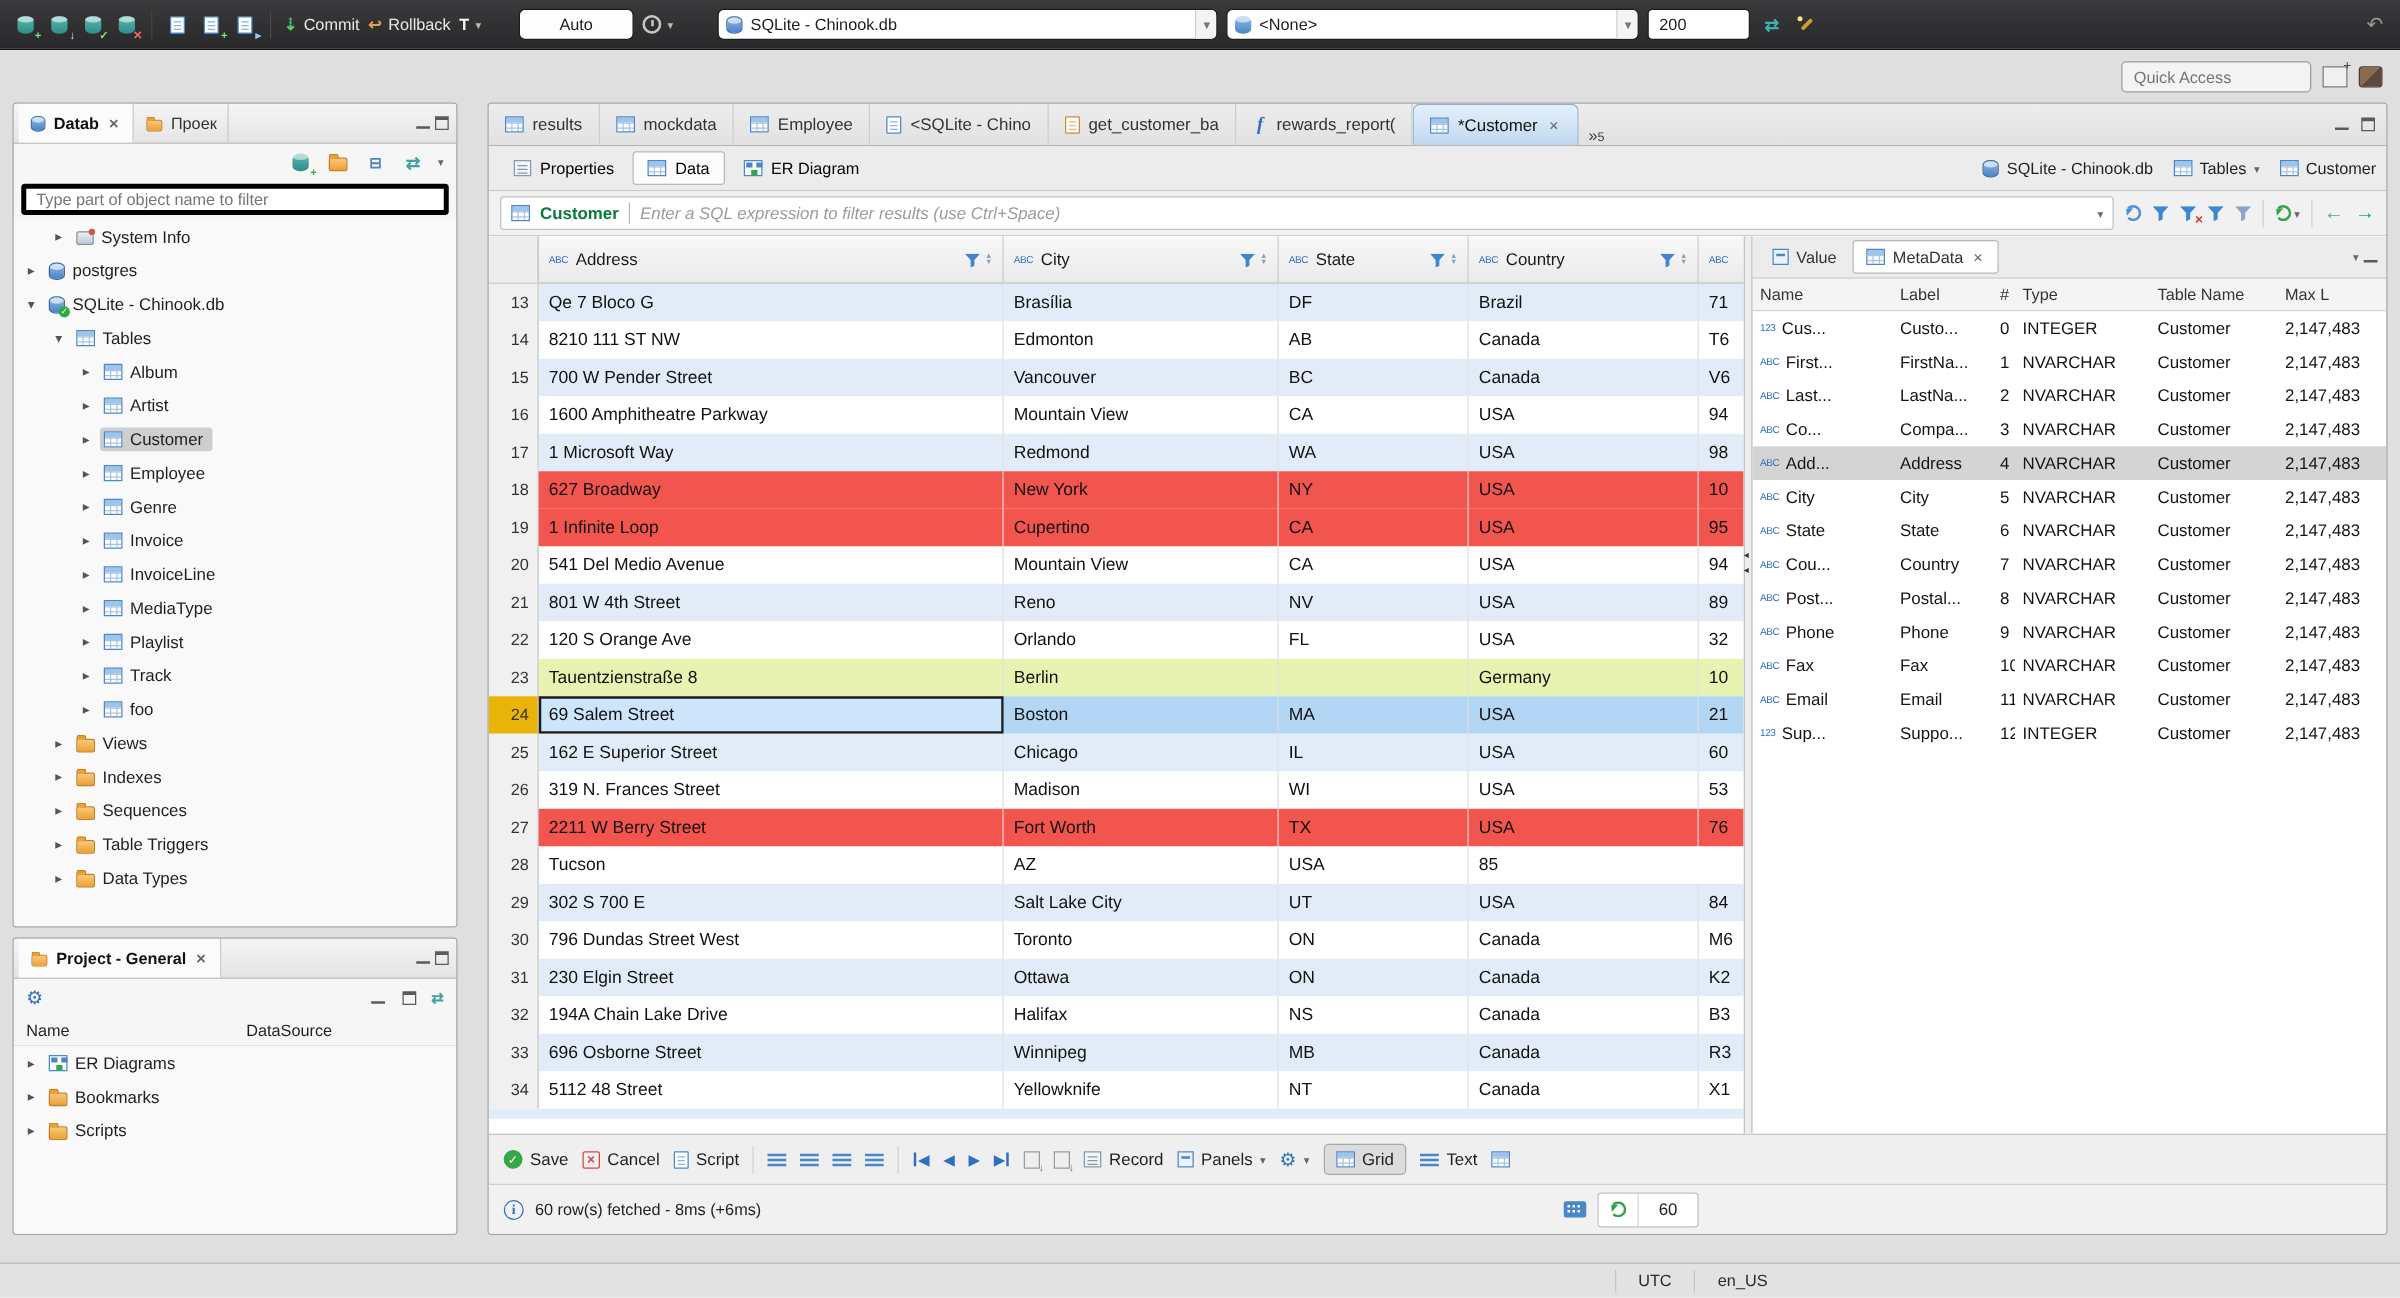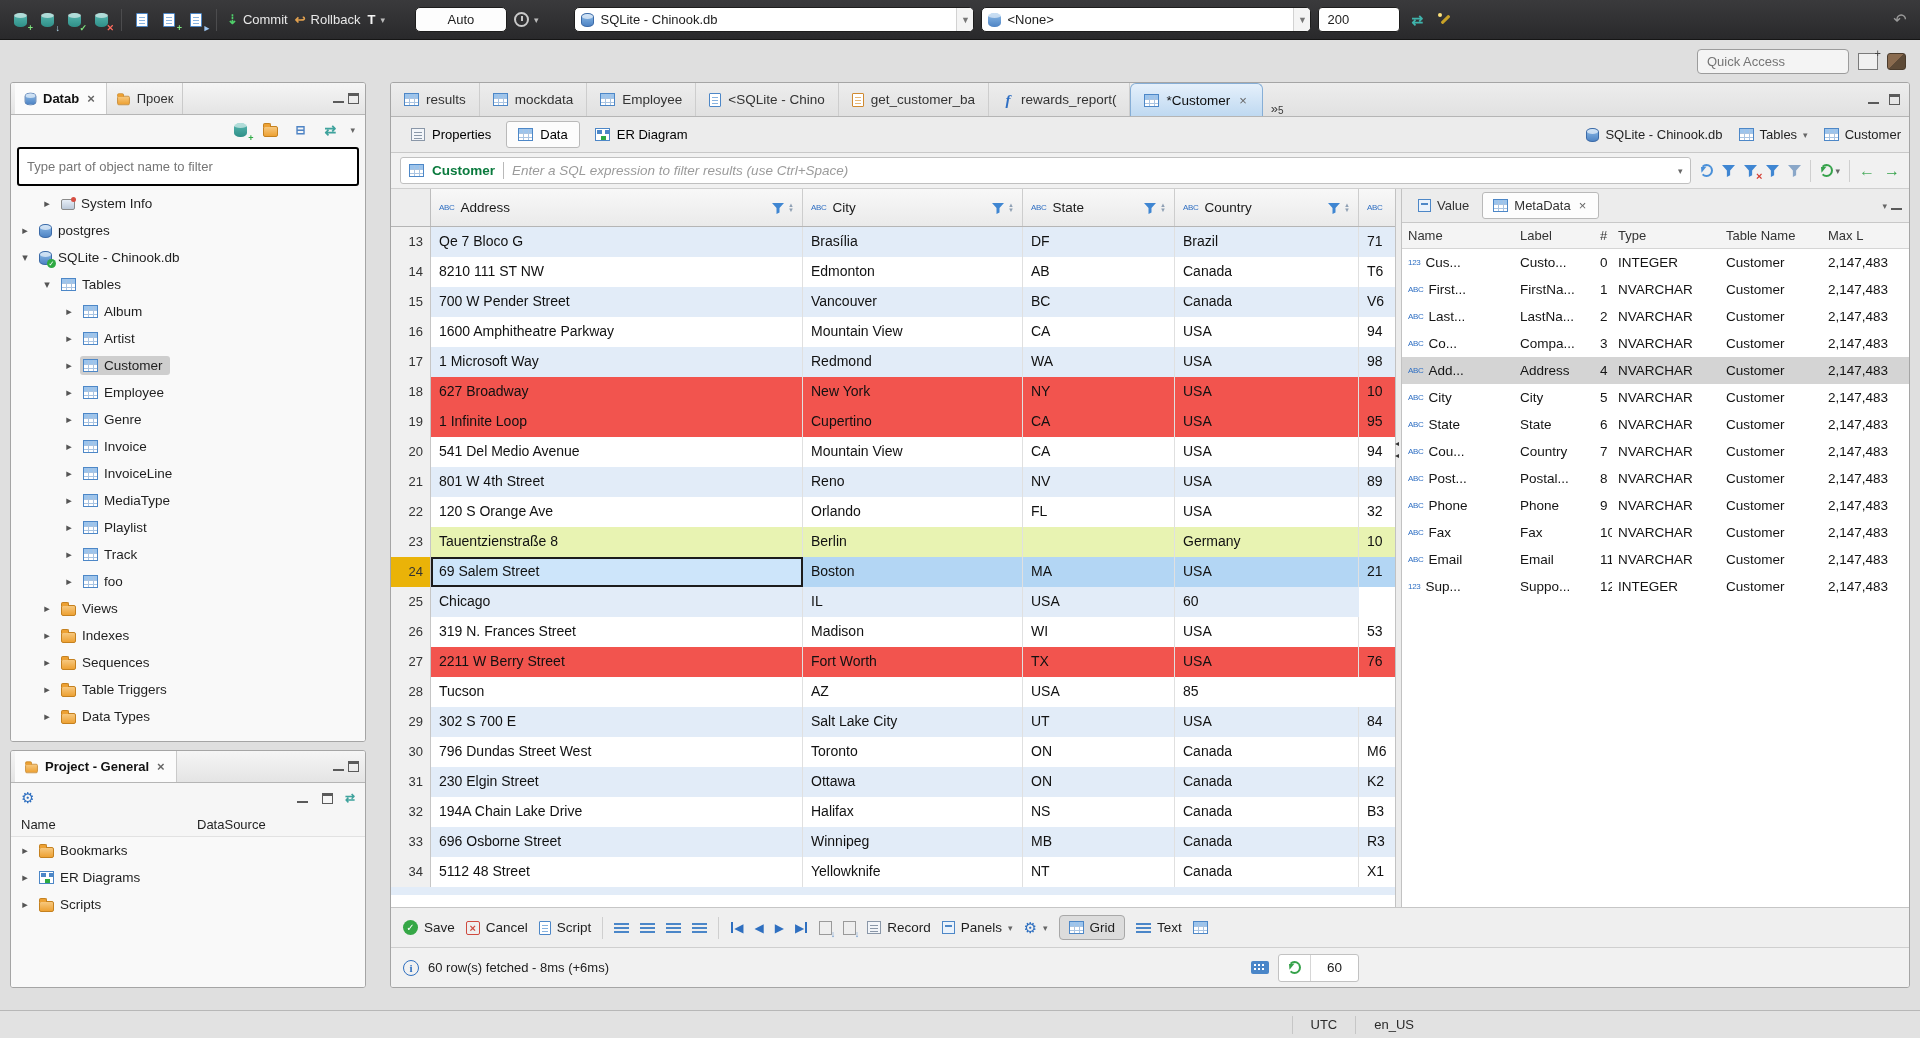--- a/index.html
+++ b/index.html
@@ -85,7 +85,7 @@
   .ptab.active{background:#fbfbfb;font-weight:bold;color:#111}
   .ptools{height:30px;display:flex;align-items:center;justify-content:flex-end;gap:10px;padding:0 10px;flex:none}
   .pfilter{padding:2px 6px 4px;flex:none}
-  .pfilter input{width:100%;height:39px;border:2px solid #000000;border-radius:3px;padding:0 8px;color:#9a9a9a;font-size:13px;background:#fff;font-family:"Liberation Sans",sans-serif}
+  .pfilter input{width:100%;height:25px;border:4px solid #000000;border-radius:3px;padding:0 8px;color:#9a9a9a;font-size:13px;background:#fff;font-family:"Liberation Sans",sans-serif}
   .tree{flex:1;overflow:hidden;background:#f9f9f9}
   .trow{height:27px;display:flex;align-items:center;gap:5px;white-space:nowrap;cursor:pointer;font-size:13.5px;color:#1f1f1f}
   .trow .arrow{width:12px;text-align:center;color:#555;font-size:11px;flex:none}

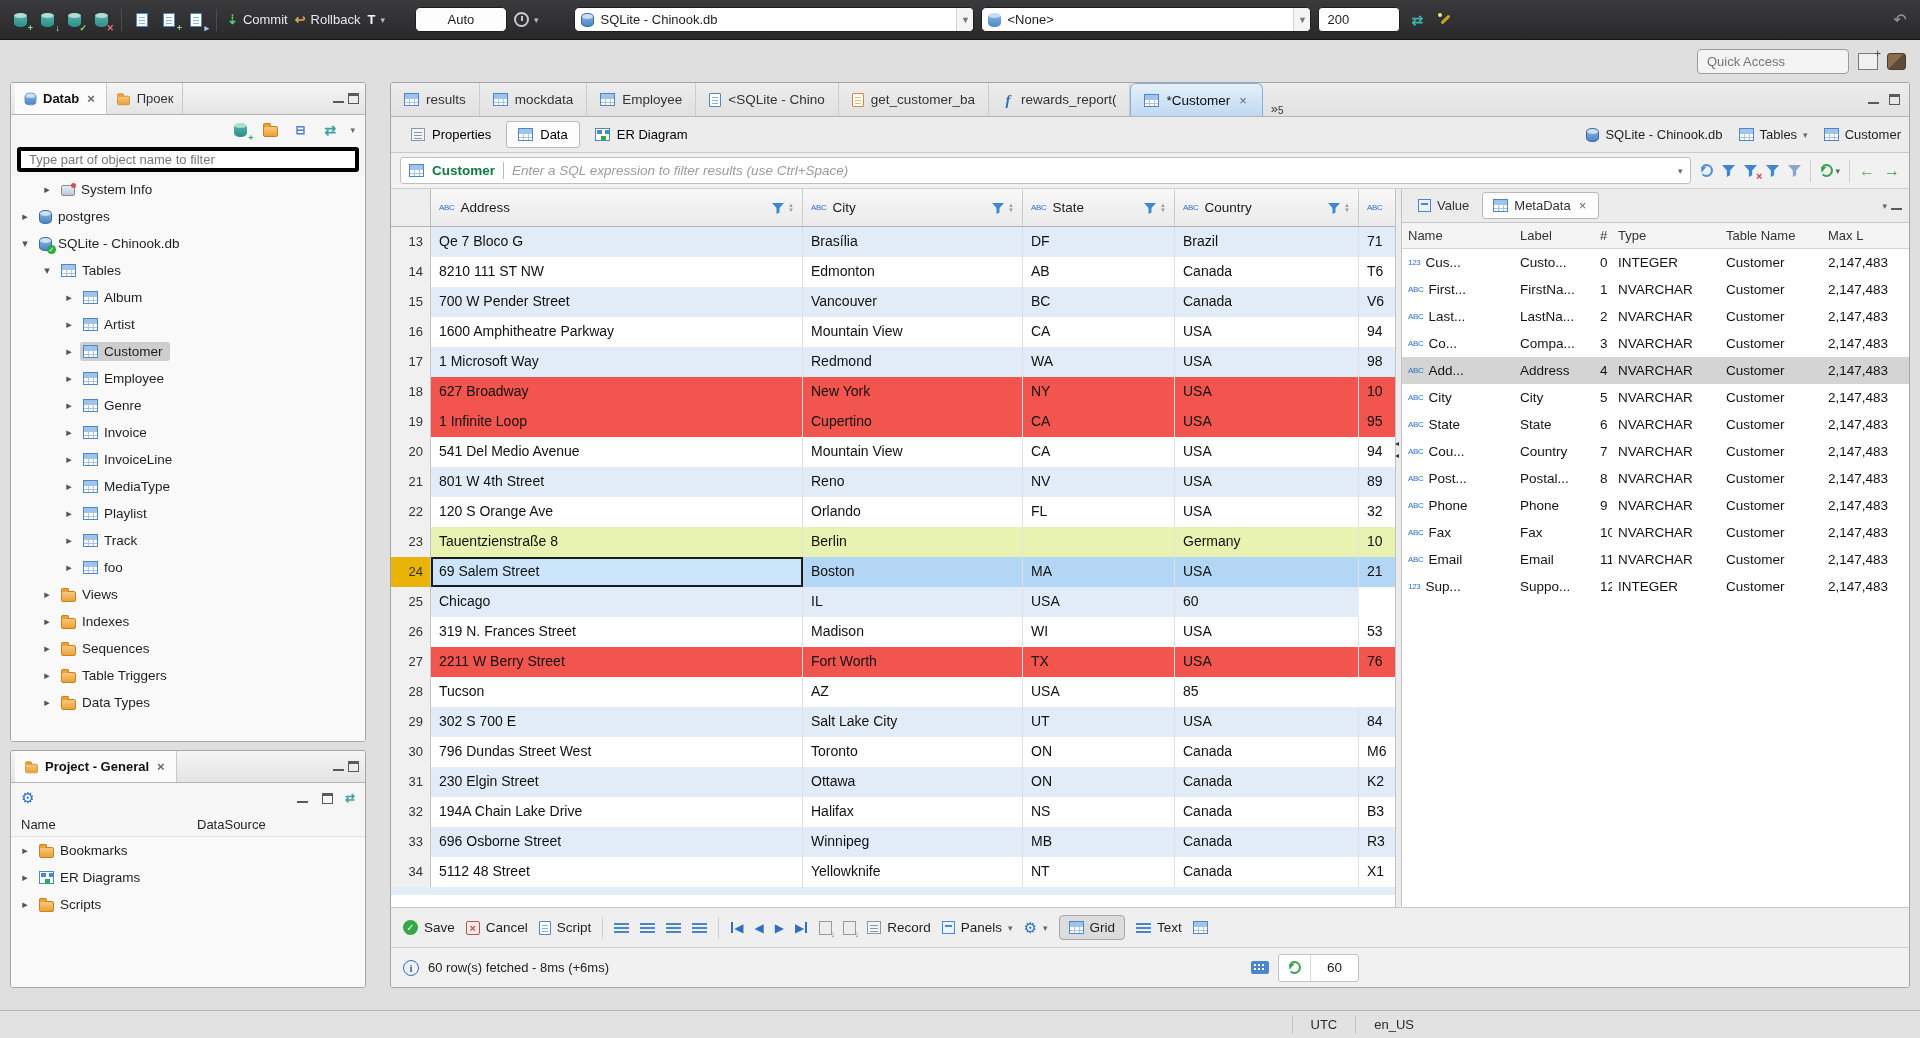--- a/index.html
+++ b/index.html
@@ -809,6 +809,7 @@
 
             <div class="grow r alt">
               <div class="gcell gnum">25</div>
+              <div class="gcell">162 E Superior Street</div>
               <div class="gcell">Chicago</div>
               <div class="gcell">IL</div>
               <div class="gcell">USA</div>

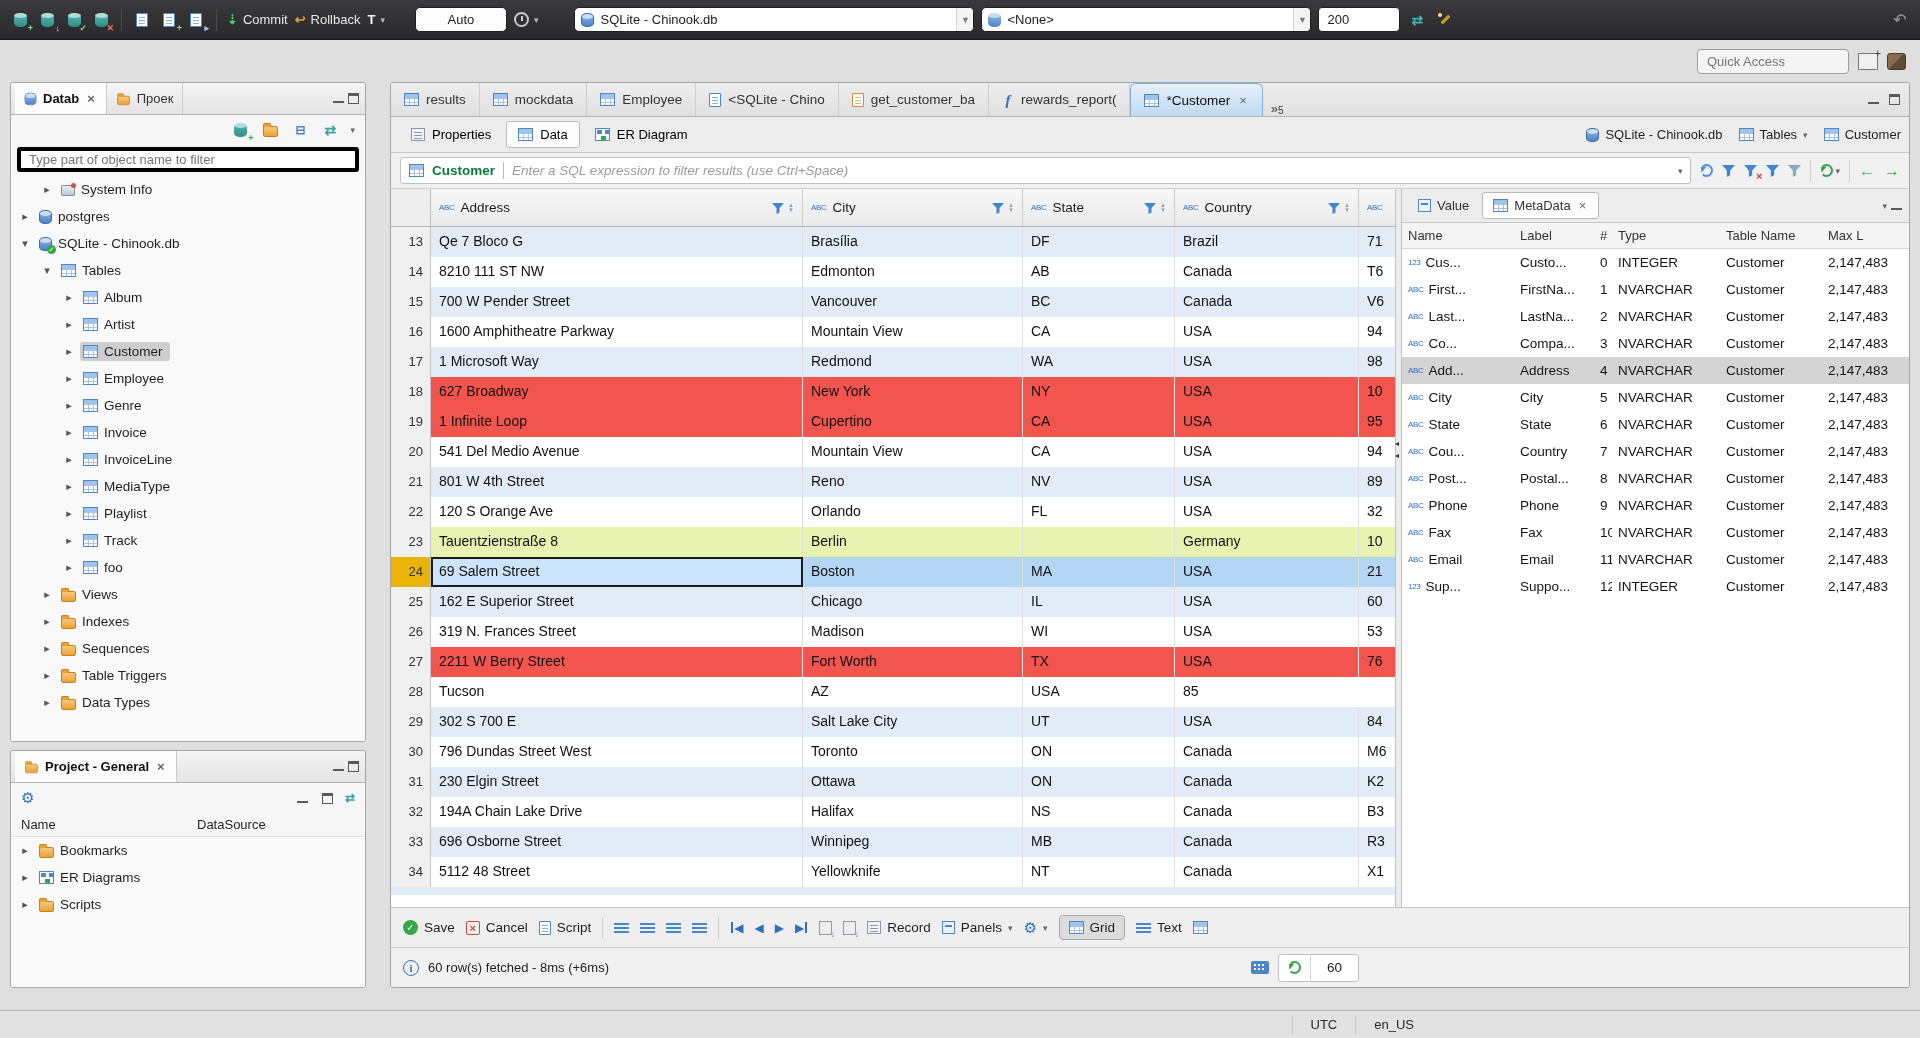--- a/index.html
+++ b/index.html
@@ -494,16 +494,16 @@
           <div class="trow lvl0 ar">
             <span class="arrow"></span>
             <span class="grp">
+              <span class="tic eric"></span>
+              <span class="tlbl">ER Diagrams</span>
+            </span>
+          </div>
+
+          <div class="trow lvl0 ar">
+            <span class="arrow"></span>
+            <span class="grp">
               <span class="tic folderic"></span>
               <span class="tlbl">Bookmarks</span>
-            </span>
-          </div>
-
-          <div class="trow lvl0 ar">
-            <span class="arrow"></span>
-            <span class="grp">
-              <span class="tic eric"></span>
-              <span class="tlbl">ER Diagrams</span>
             </span>
           </div>
 

